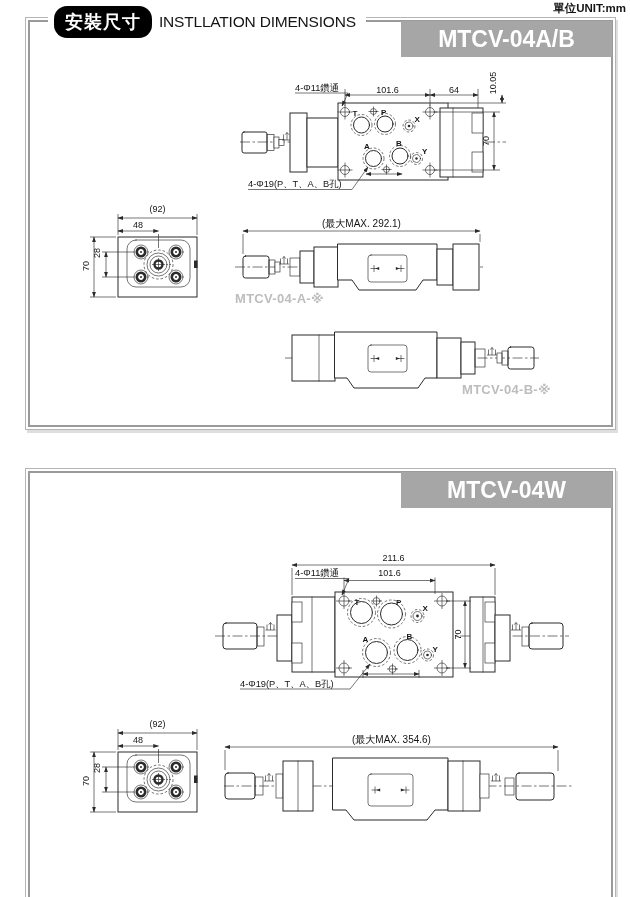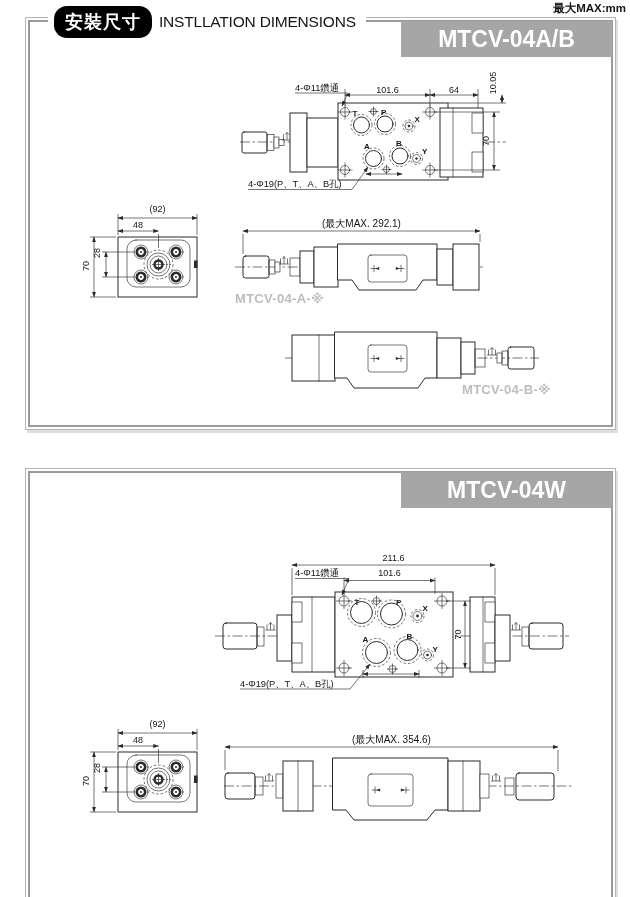--- a/index.html
+++ b/index.html
@@ -35,7 +35,7 @@
 </head>
 <body>
 
-<div class="unit">最大MAX:mm</div>
+<div class="unit">單位UNIT:mm</div>
 
 <div class="hdr">
   <span class="pill">安裝尺寸</span>

